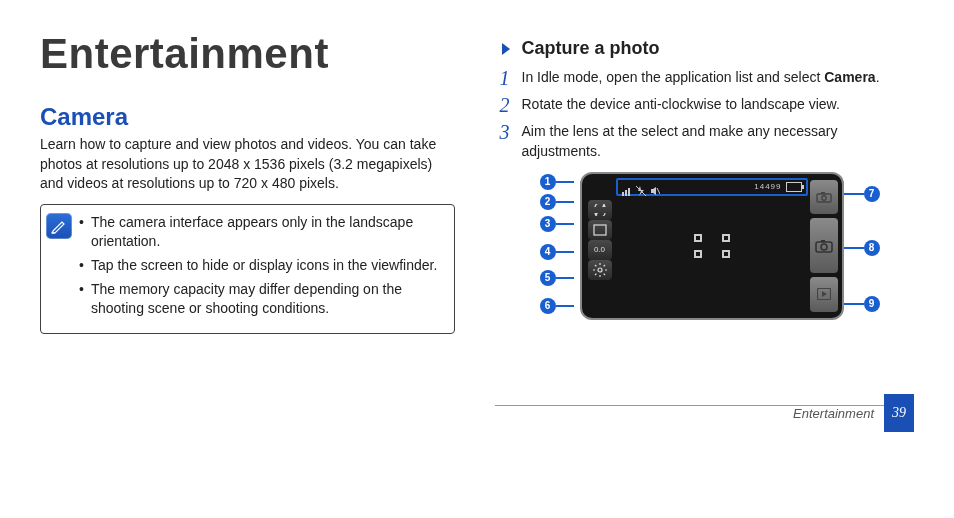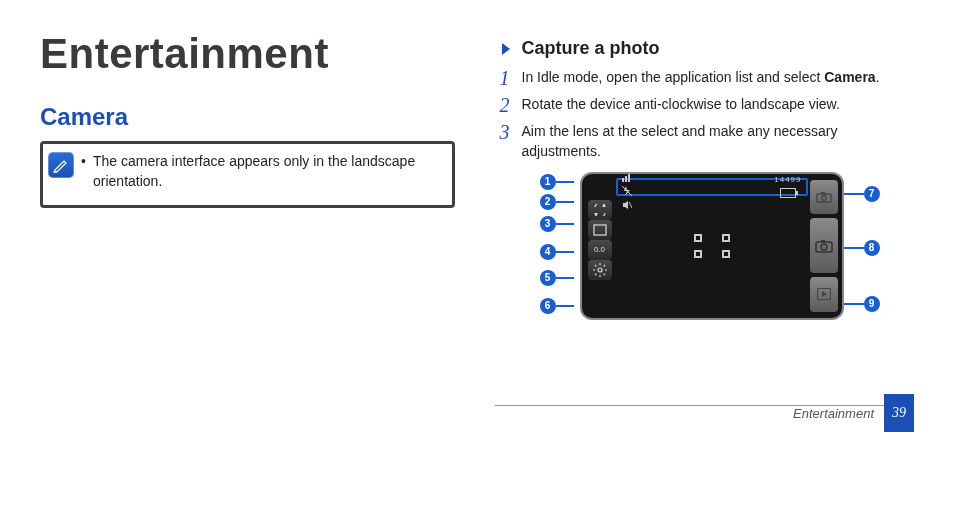--- a/index.html
+++ b/index.html
@@ -290,6 +290,7 @@
       <div class="chapter-title">Entertainment</div>
 
       <div class="section-title">Camera</div>
+      <div class="body-text">Learn how to capture and view photos and videos. You can take photos at resolutions up to 2048 x 1536 pixels (3.2 megapixels) and videos at resolutions up to 720 x 480 pixels.</div>
 
       <div class="note-box">
         <div class="note-icon-cell">

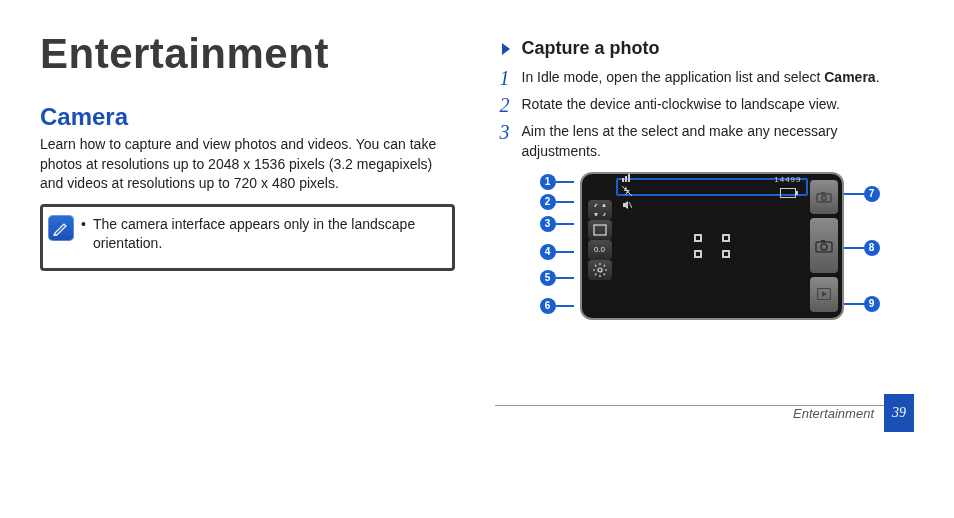--- a/index.html
+++ b/index.html
@@ -193,7 +193,7 @@
     justify-content: space-between;
   }
   .status-icons-left, .status-icons-right {
-    display: flex; gap: 4px; align-items: center; flex-direction: column;
+    display: flex; gap: 4px; align-items: center;
   }
   .mini-icon { width: 10px; height: 10px; position:relative; }
   .mini-status-text { color:#ccc; font-size:8px; letter-spacing:1px; }

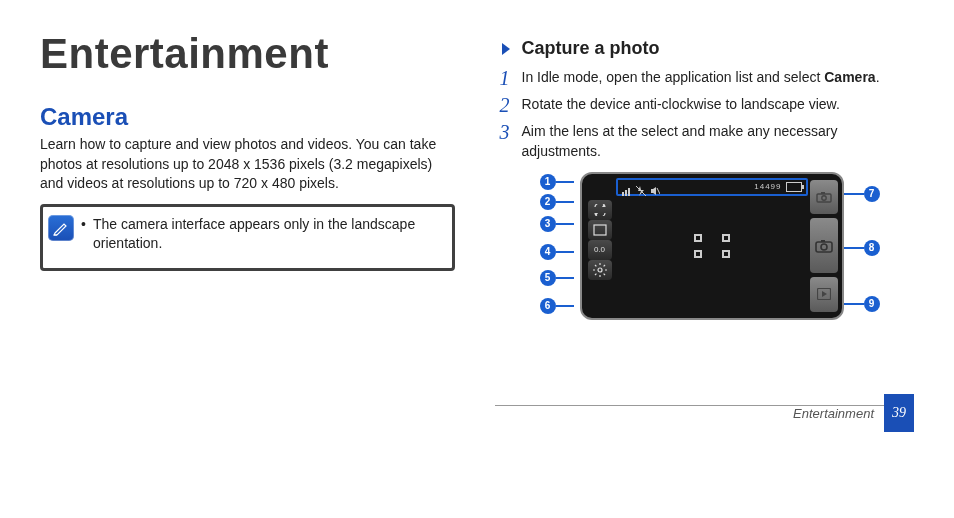--- a/index.html
+++ b/index.html
@@ -49,7 +49,7 @@
   .note-box {
     display: flex;
     flex-direction: row;
-    border: 3px solid #404040;
+    border: 1px solid #404040;
     border-radius: 4px;
     margin-top: 10px;
   }

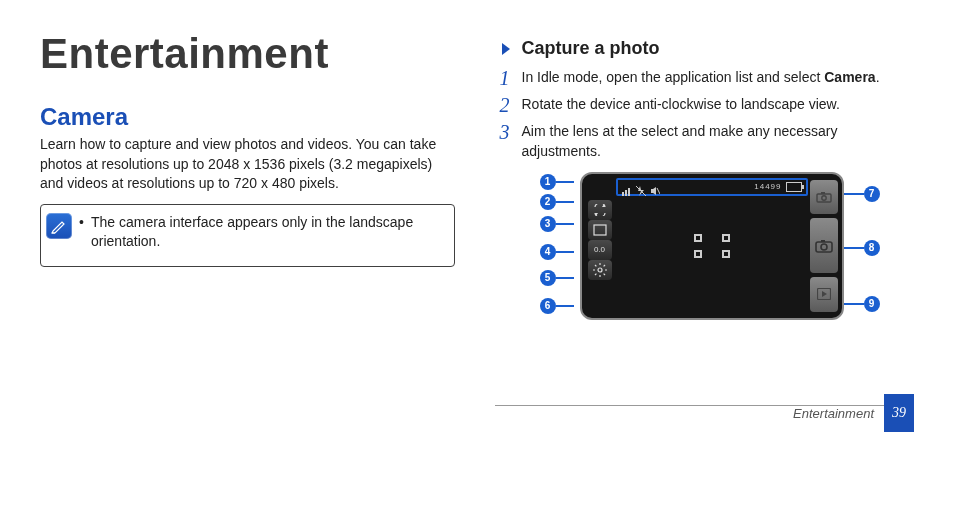--- a/index.html
+++ b/index.html
@@ -304,6 +304,7 @@
         <div class="note-content">
           <ul>
             <li>The camera interface appears only in the landscape orientation.</li>
+            <li>Tap the screen to hide or display icons in the viewfinder.</li>
           </ul>
         </div>
       </div>

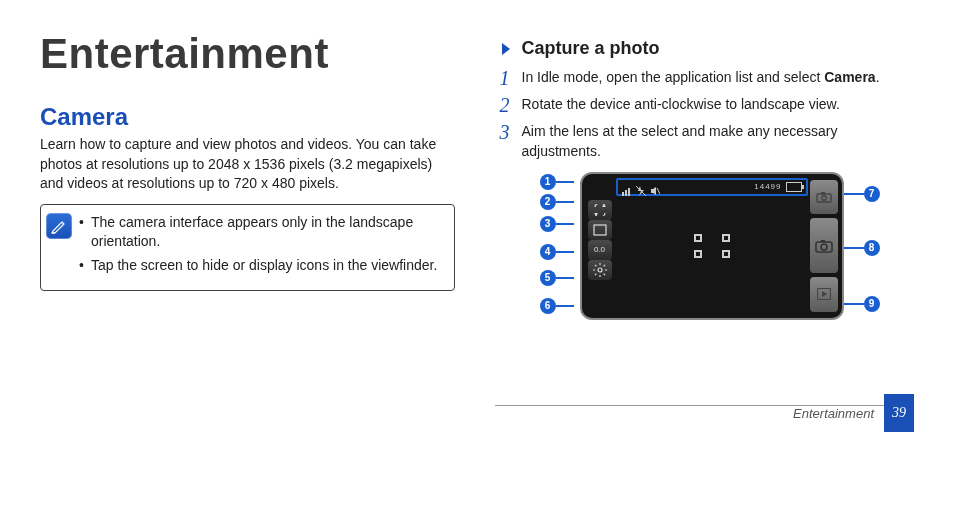--- a/index.html
+++ b/index.html
@@ -305,6 +305,7 @@
           <ul>
             <li>The camera interface appears only in the landscape orientation.</li>
             <li>Tap the screen to hide or display icons in the viewfinder.</li>
+            <li>The memory capacity may differ depending on the shooting scene or shooting conditions.</li>
           </ul>
         </div>
       </div>

